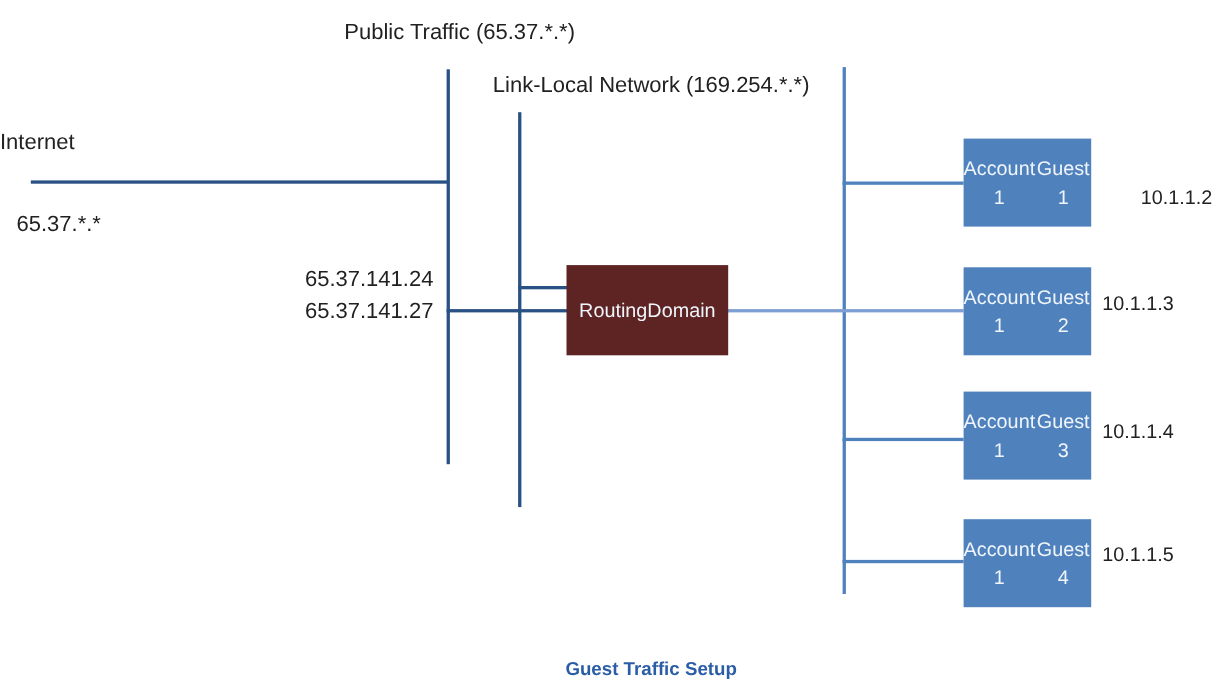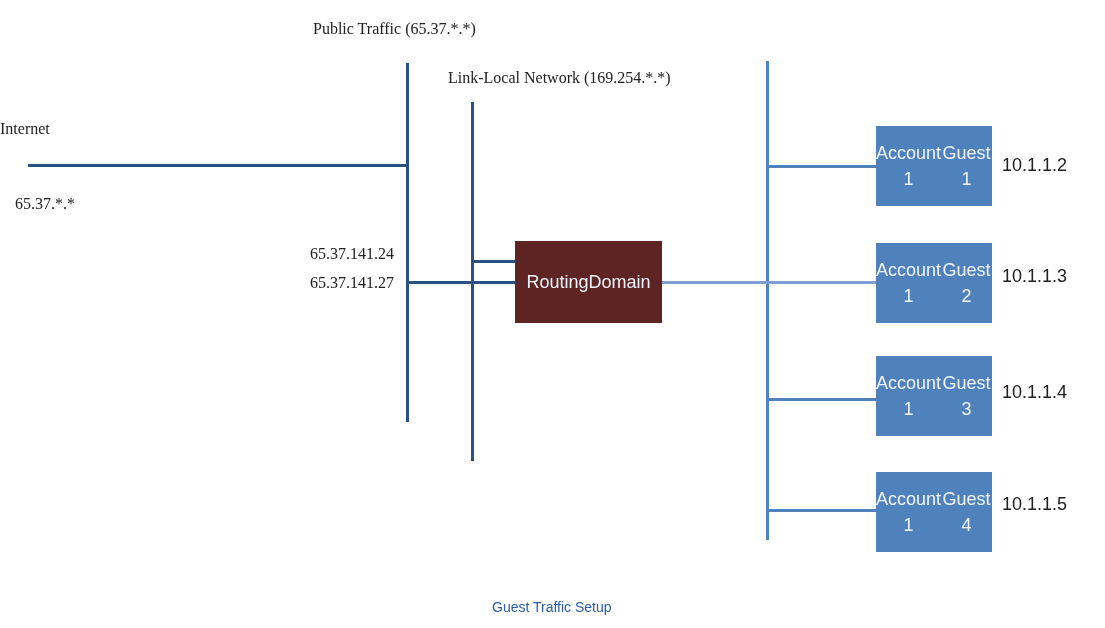--- a/index.html
+++ b/index.html
@@ -20,7 +20,7 @@
     position:relative;
   }
   .stage{position:absolute;inset:0;}
-  .lbl{position:absolute;font-size:16px;line-height:22px;white-space:nowrap;font-family:Liberation Serif, serif;}
+  .lbl{position:absolute;font-size:20px;line-height:22px;white-space:nowrap;}
   .lbl.two-line{line-height:29px;}
   .lbl.right{text-align:right;}
   .line{position:absolute;}

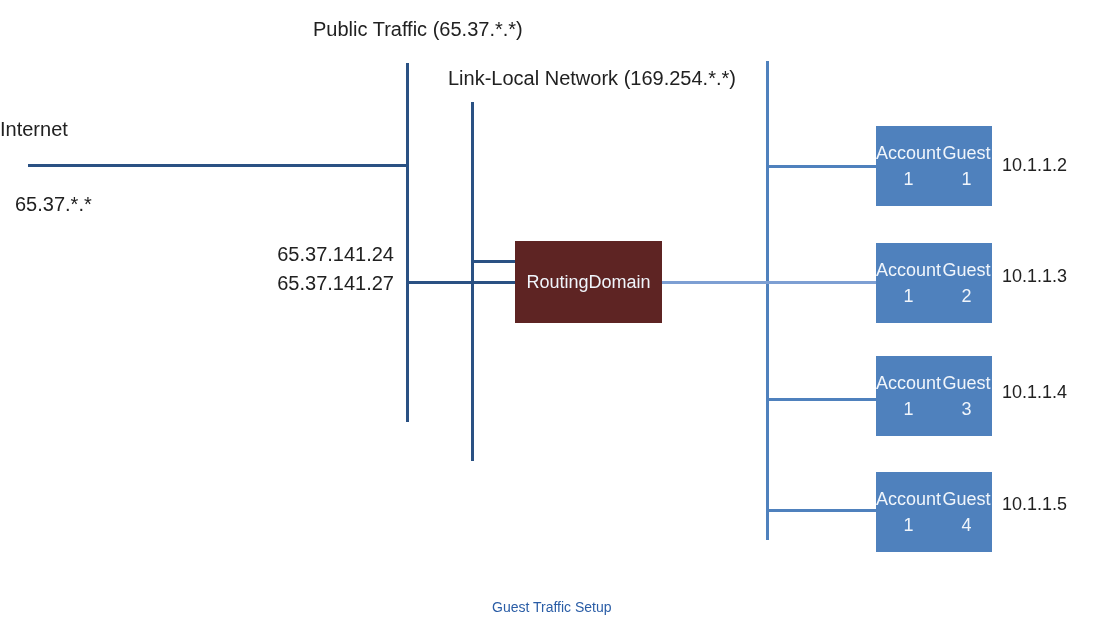--- a/index.html
+++ b/index.html
@@ -96,7 +96,7 @@
     <div>Guest 4</div>
   </div>
 
-  <div class="ip" style="top:155px;">10.1.1.2</div>
+  <div class="ip" style="top:169px;margin-left:35px;">10.1.1.2</div>
   <div class="ip" style="top:266px;">10.1.1.3</div>
   <div class="ip" style="top:382px;">10.1.1.4</div>
   <div class="ip" style="top:494px;">10.1.1.5</div>

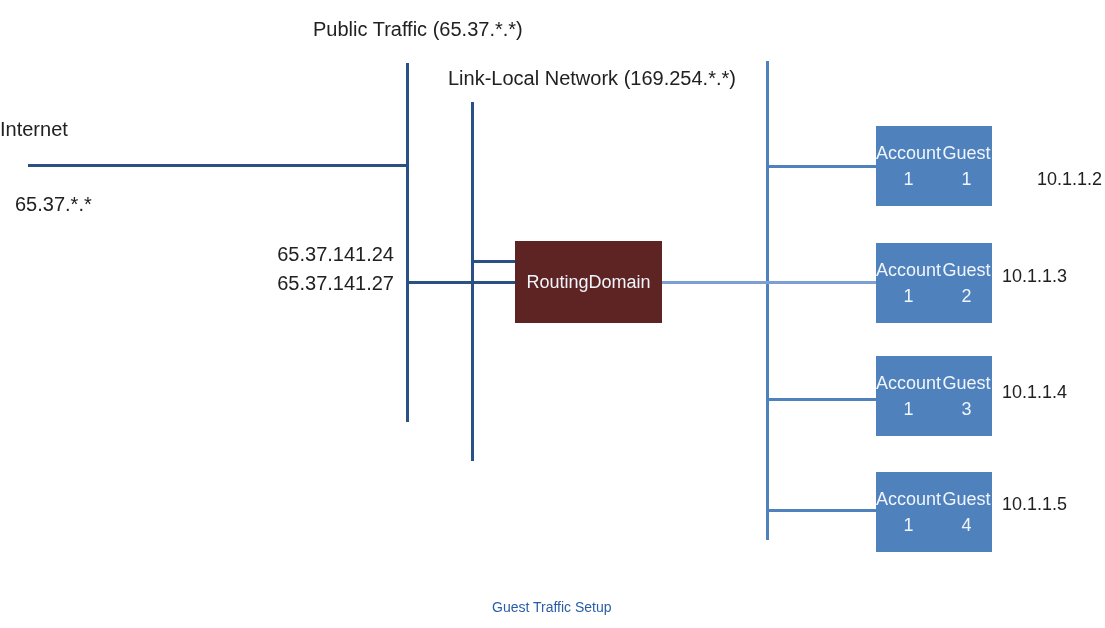--- a/index.html
+++ b/index.html
@@ -42,8 +42,8 @@
   }
   .ip{position:absolute;left:1002px;font-size:18px;white-space:nowrap;}
   .caption{
-    position:absolute;left:492px;top:599px;
-    font-size:14px;font-weight:normal;color:var(--caption);white-space:nowrap;
+    position:absolute;left:514px;top:599px;
+    font-size:17px;font-weight:bold;color:var(--caption);white-space:nowrap;
   }
 </style>
 </head>

